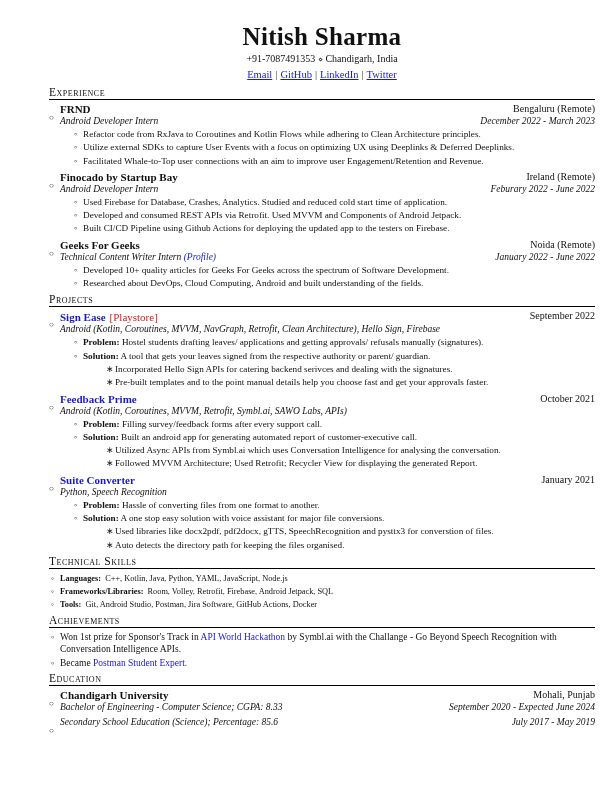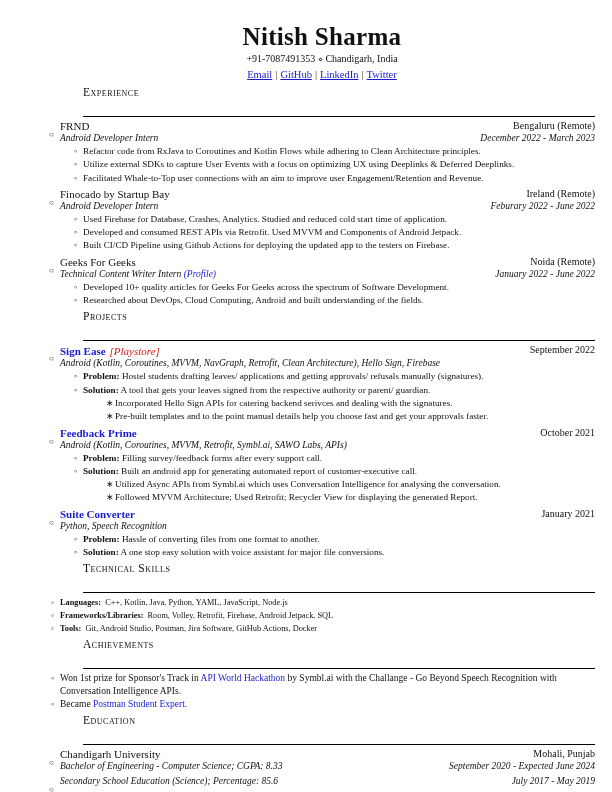--- a/index.html
+++ b/index.html
@@ -12,7 +12,7 @@
   .links a { color: #1a1acc; text-decoration: underline; text-align: right; }
   .sep { color: #333; margin: 0 3px; }
   .section-title { font-variant: small-caps; font-size: 11.5px; line-height: 13px; margin-top: 3px;
-                   border-bottom: 1px solid #000; padding-bottom: 17px; font-family: "Liberation Serif", serif; letter-spacing: 0.5px; margin-left: 34px; }
+                   border-bottom: 1px solid #000; padding-bottom: 0; font-family: "Liberation Serif", serif; letter-spacing: 0.5px; }
   .entry { position: relative; padding-left: 11px; margin-top: 3px; font-family: "Liberation Serif", serif; }
   .entry .circ { position: absolute; left: 0; top: 10px; font-size: 8px; }
   .row { display: flex; justify-content: space-between; line-height: 12px; }

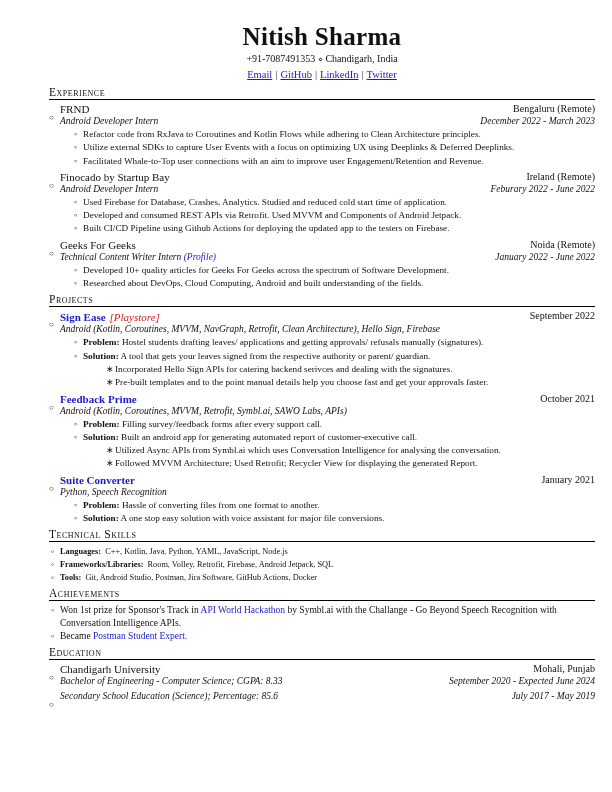--- a/index.html
+++ b/index.html
@@ -16,7 +16,7 @@
   .entry { position: relative; padding-left: 11px; margin-top: 3px; font-family: "Liberation Serif", serif; }
   .entry .circ { position: absolute; left: 0; top: 10px; font-size: 8px; }
   .row { display: flex; justify-content: space-between; line-height: 12px; }
-  .org { font-weight: normal; font-size: 11px; }
+  .org { font-weight: bold; font-size: 11px; }
   .loc { font-size: 10px; }
   .role { font-style: italic; font-size: 9.5px; }
   .dates { font-style: italic; font-size: 9.5px; }

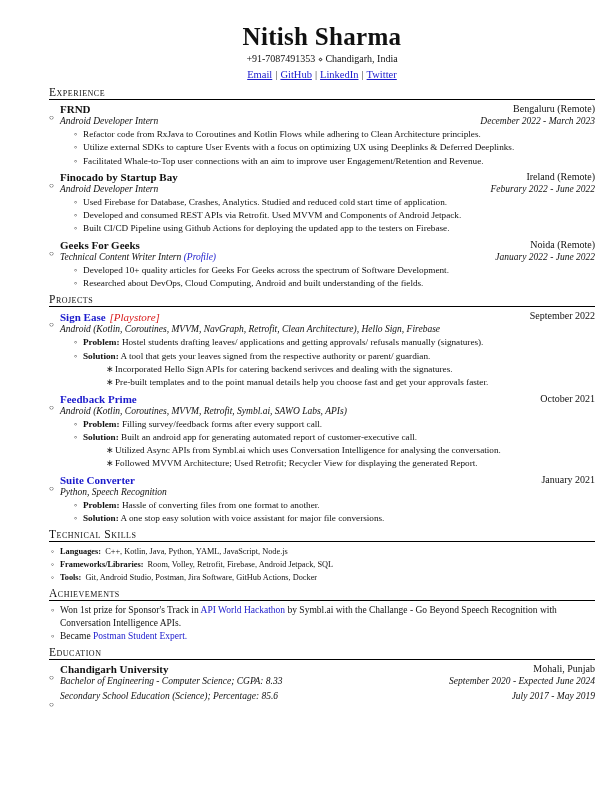--- a/index.html
+++ b/index.html
@@ -27,7 +27,7 @@
   ul.sub li { line-height: 13.3px; position: relative; padding-left: 9px; }
   ul.sub li::before { content: "\2217"; position: absolute; left: 0; top: 0; font-size: 9px; }
   .blue { color: #1a1acc; }
-  .red { color: #d81a1a; font-style: italic; }
+  .red { color: #d81a1a; }
   .proj-title { font-weight: bold; font-size: 11px; color: #1a1acc; }
   .b { font-weight: bold; }
   .skills { list-style: none; margin: 3px 0 0 0; padding: 0 0 0 2px; font-size: 8.3px; font-family: "Liberation Serif", serif; }

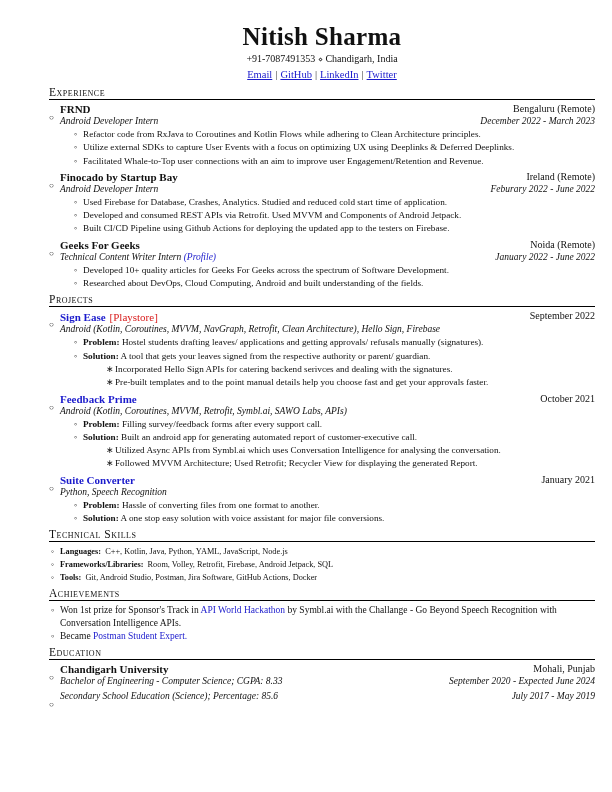--- a/index.html
+++ b/index.html
@@ -157,6 +157,10 @@
     <ul class="items">
       <li><span class="b">Problem:</span> <span>Hassle of converting files from one format to another.</span></li>
       <li><span class="b">Solution:</span> <span>A one stop easy solution with voice assistant for major file conversions.</span>
+        <ul class="sub">
+          <li>Used libraries like docx2pdf, pdf2docx, gTTS, SpeechRecognition and pysttx3 for converstion of files.</li>
+          <li>Auto detects the directory path for keeping the files organised.</li>
+        </ul>
       </li>
     </ul>
   </div>

